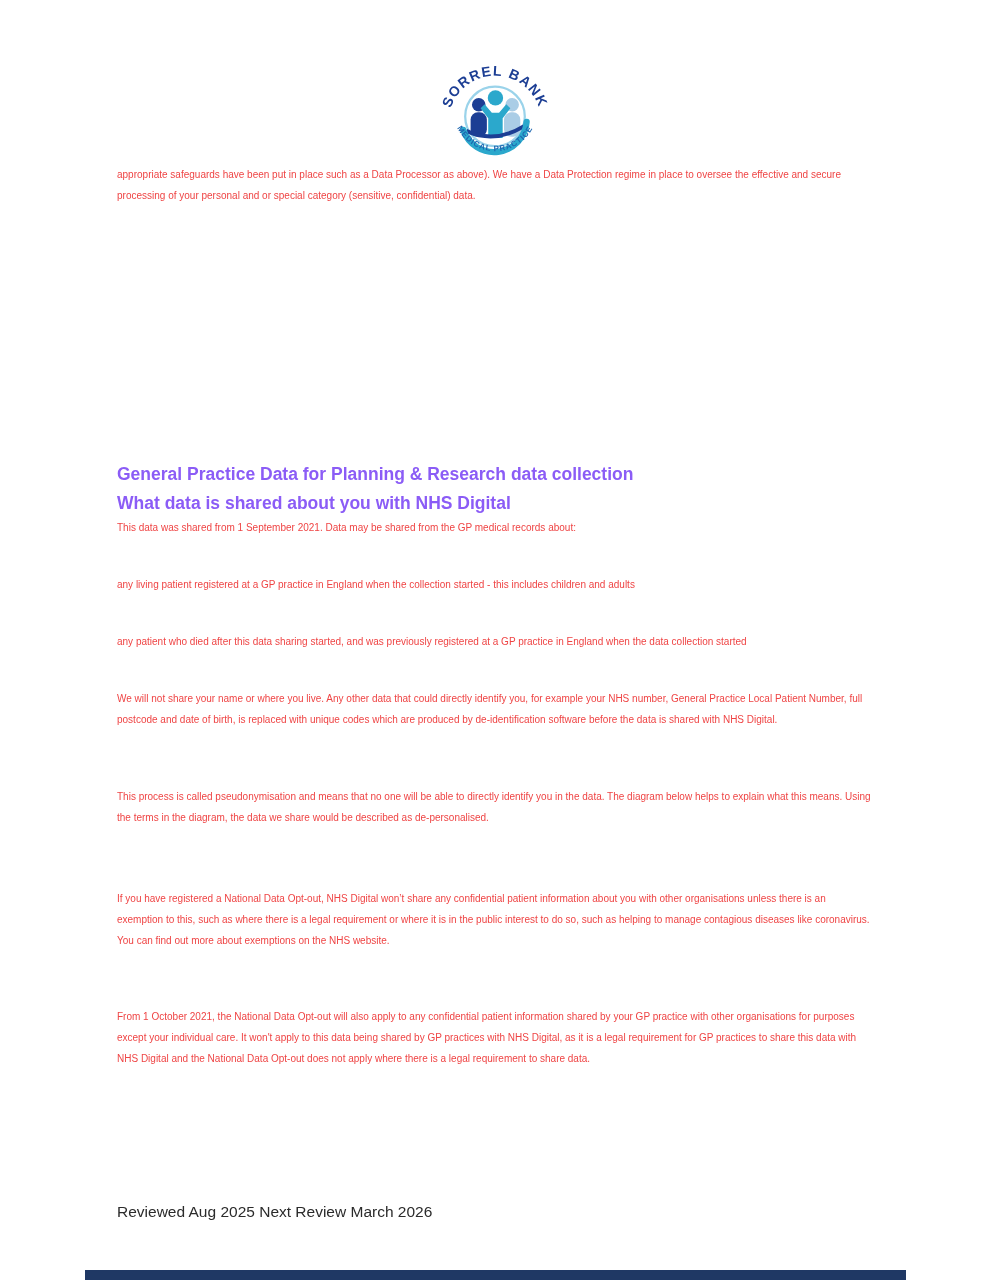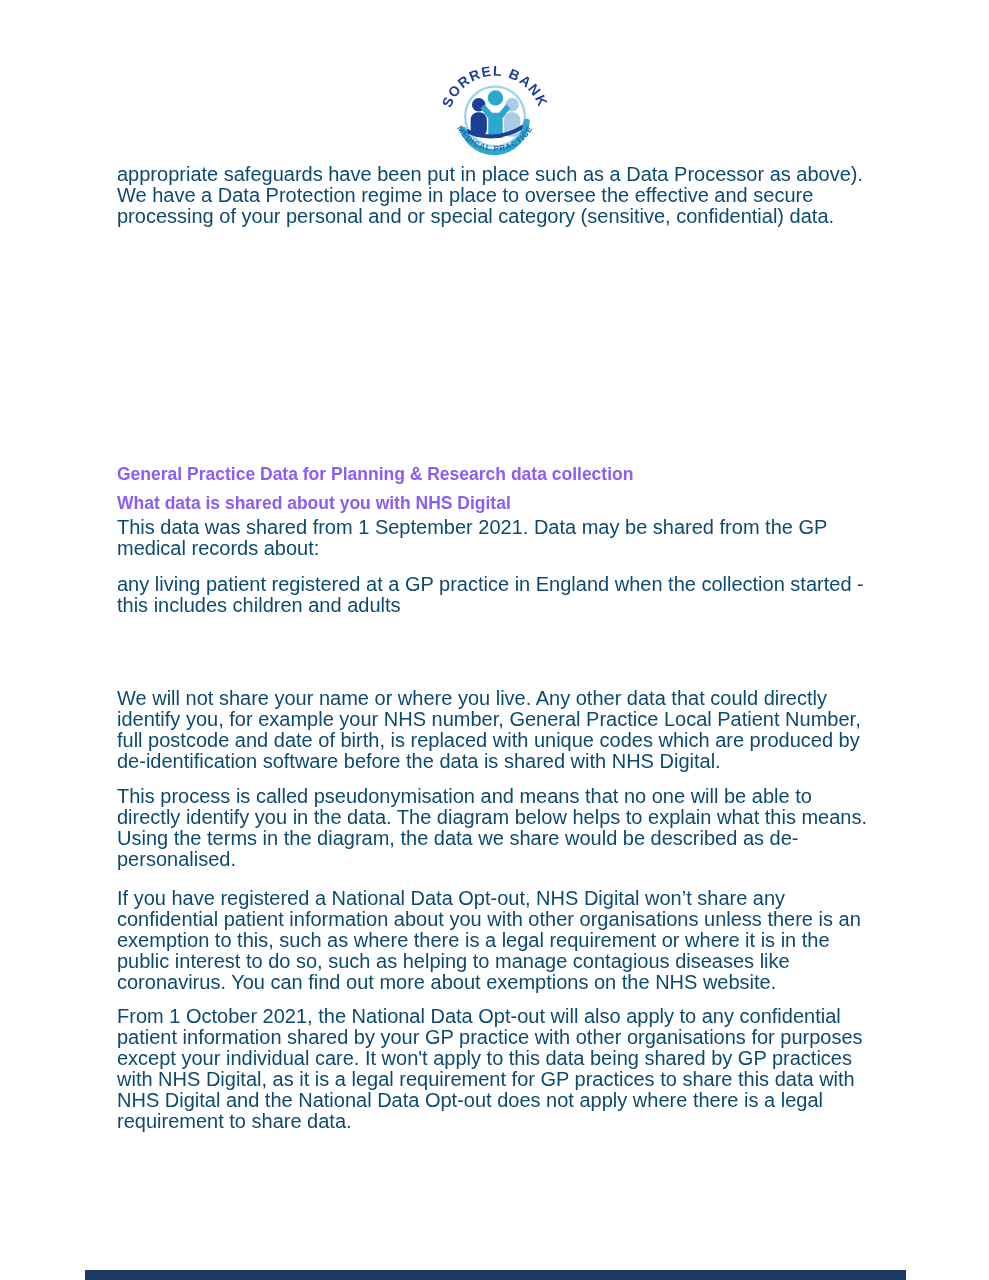--- a/index.html
+++ b/index.html
@@ -22,9 +22,9 @@
     position:absolute;
     left:117px;
     width:757px;
-    font-size:20px;
+    font-size:10px;
     line-height:21px;
-    color:#0c4a6e;
+    color:#ef4444;
     margin:0;
   }
   .h1{

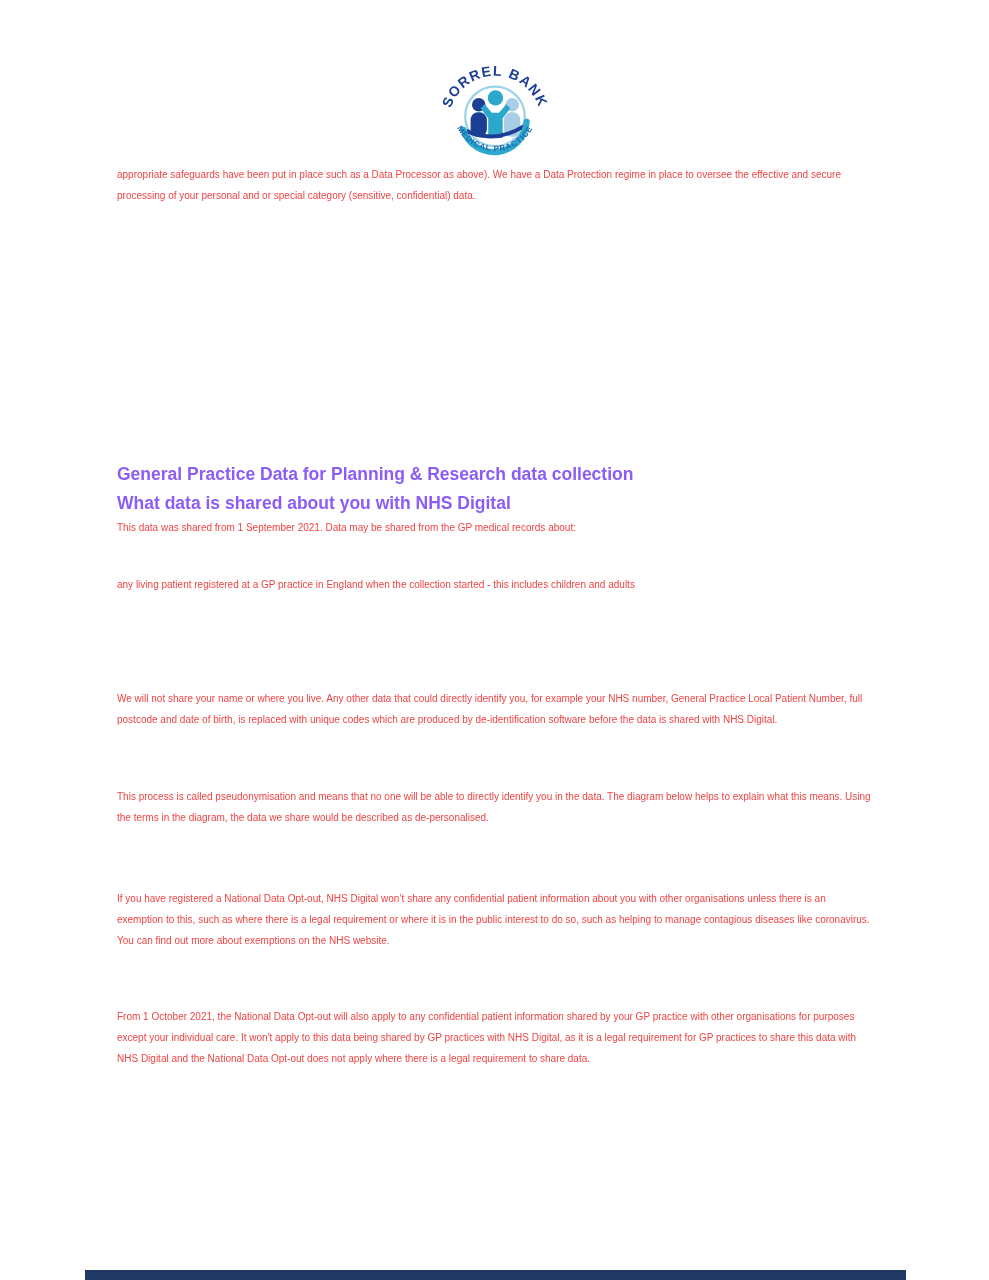--- a/index.html
+++ b/index.html
@@ -105,6 +105,7 @@
 
   <p class="block s1p1">This data was shared from 1 September 2021. Data may be shared from the GP medical records about:</p>
   <p class="block s1p2">any living patient registered at a GP practice in England when the collection started - this includes children and adults</p>
+  <p class="block s1p3">any patient who died after this data sharing started, and was previously registered at a GP practice in England when the data collection started</p>
   <p class="block s1p4">We will not share your name or where you live. Any other data that could directly identify you, for example your NHS number, General Practice Local Patient Number, full postcode and date of birth, is replaced with unique codes which are produced by de-identification software before the data is shared with NHS Digital.</p>
   <p class="block s1p5">This process is called pseudonymisation and means that no one will be able to directly identify you in the data. The diagram below helps to explain what this means. Using the terms in the diagram, the data we share would be described as de-personalised.</p>
 

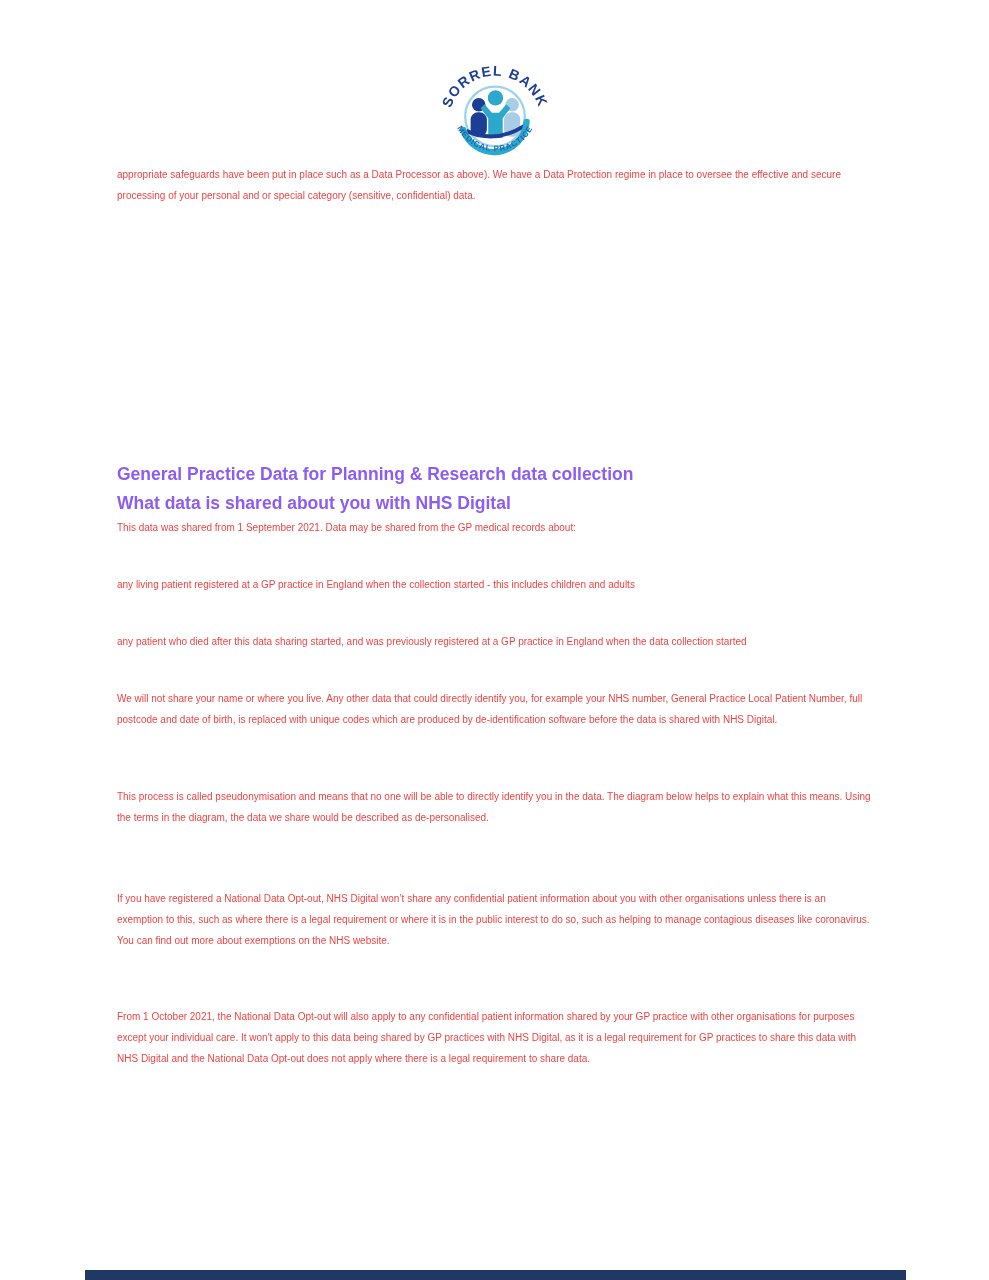--- a/index.html
+++ b/index.html
@@ -112,6 +112,7 @@
   <p class="block s2p1">If you have registered a National Data Opt-out, NHS Digital won’t share any confidential patient information about you with other organisations unless there is an exemption to this, such as where there is a legal requirement or where it is in the public interest to do so, such as helping to manage contagious diseases like coronavirus. You can find out more about exemptions on the NHS website.</p>
   <p class="block s2p2">From 1 October 2021, the National Data Opt-out will also apply to any confidential patient information shared by your GP practice with other organisations for purposes except your individual care. It won't apply to this data being shared by GP practices with NHS Digital, as it is a legal requirement for GP practices to share this data with NHS Digital and the National Data Opt-out does not apply where there is a legal requirement to share data.</p>
 
+  <p class="block footer-note">Reviewed Aug 2025 Next Review March 2026</p>
 
   <div class="footer-bar"></div>
 

